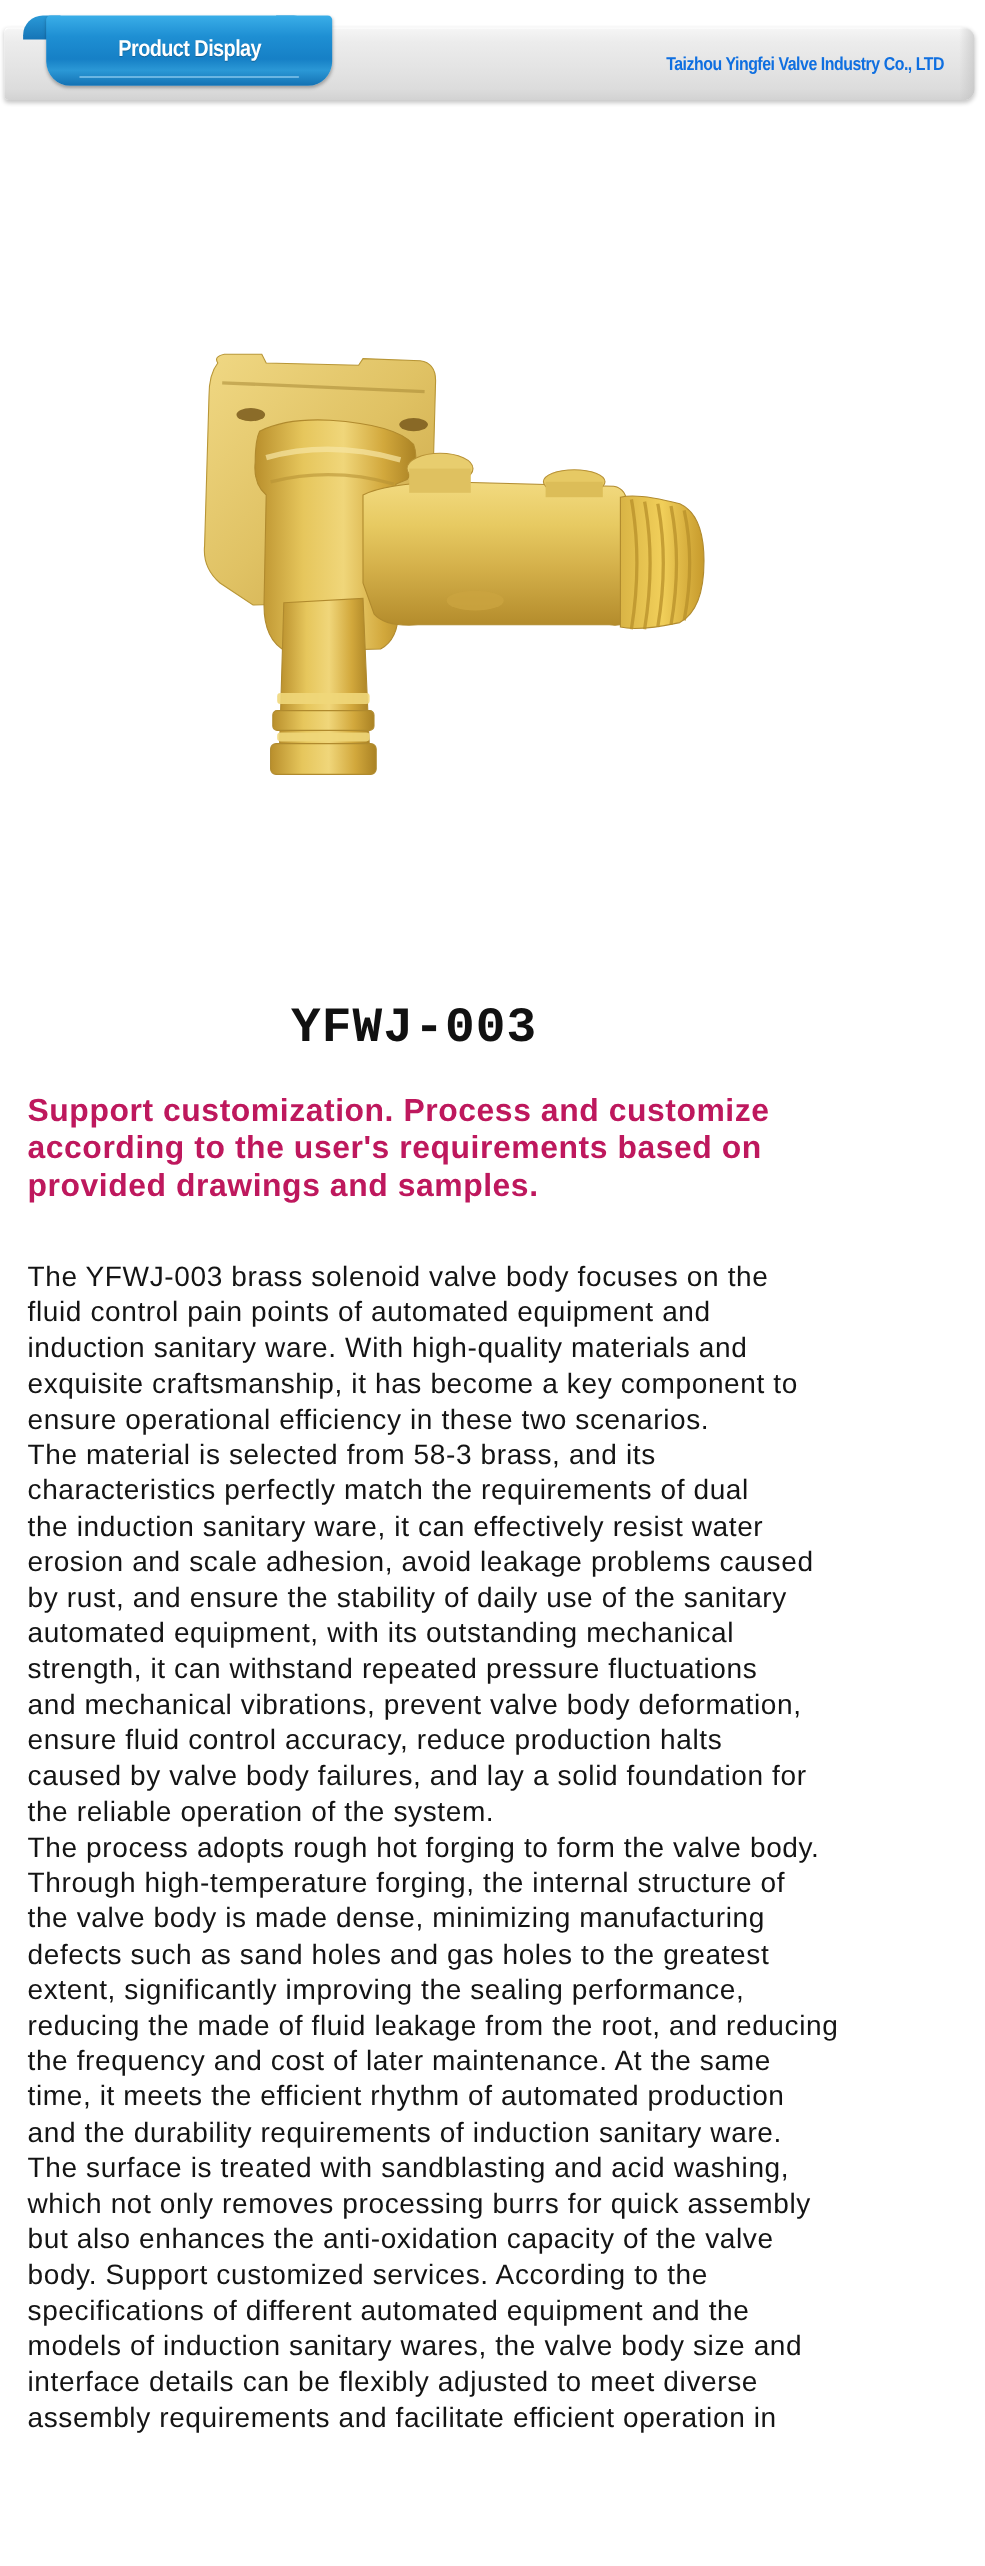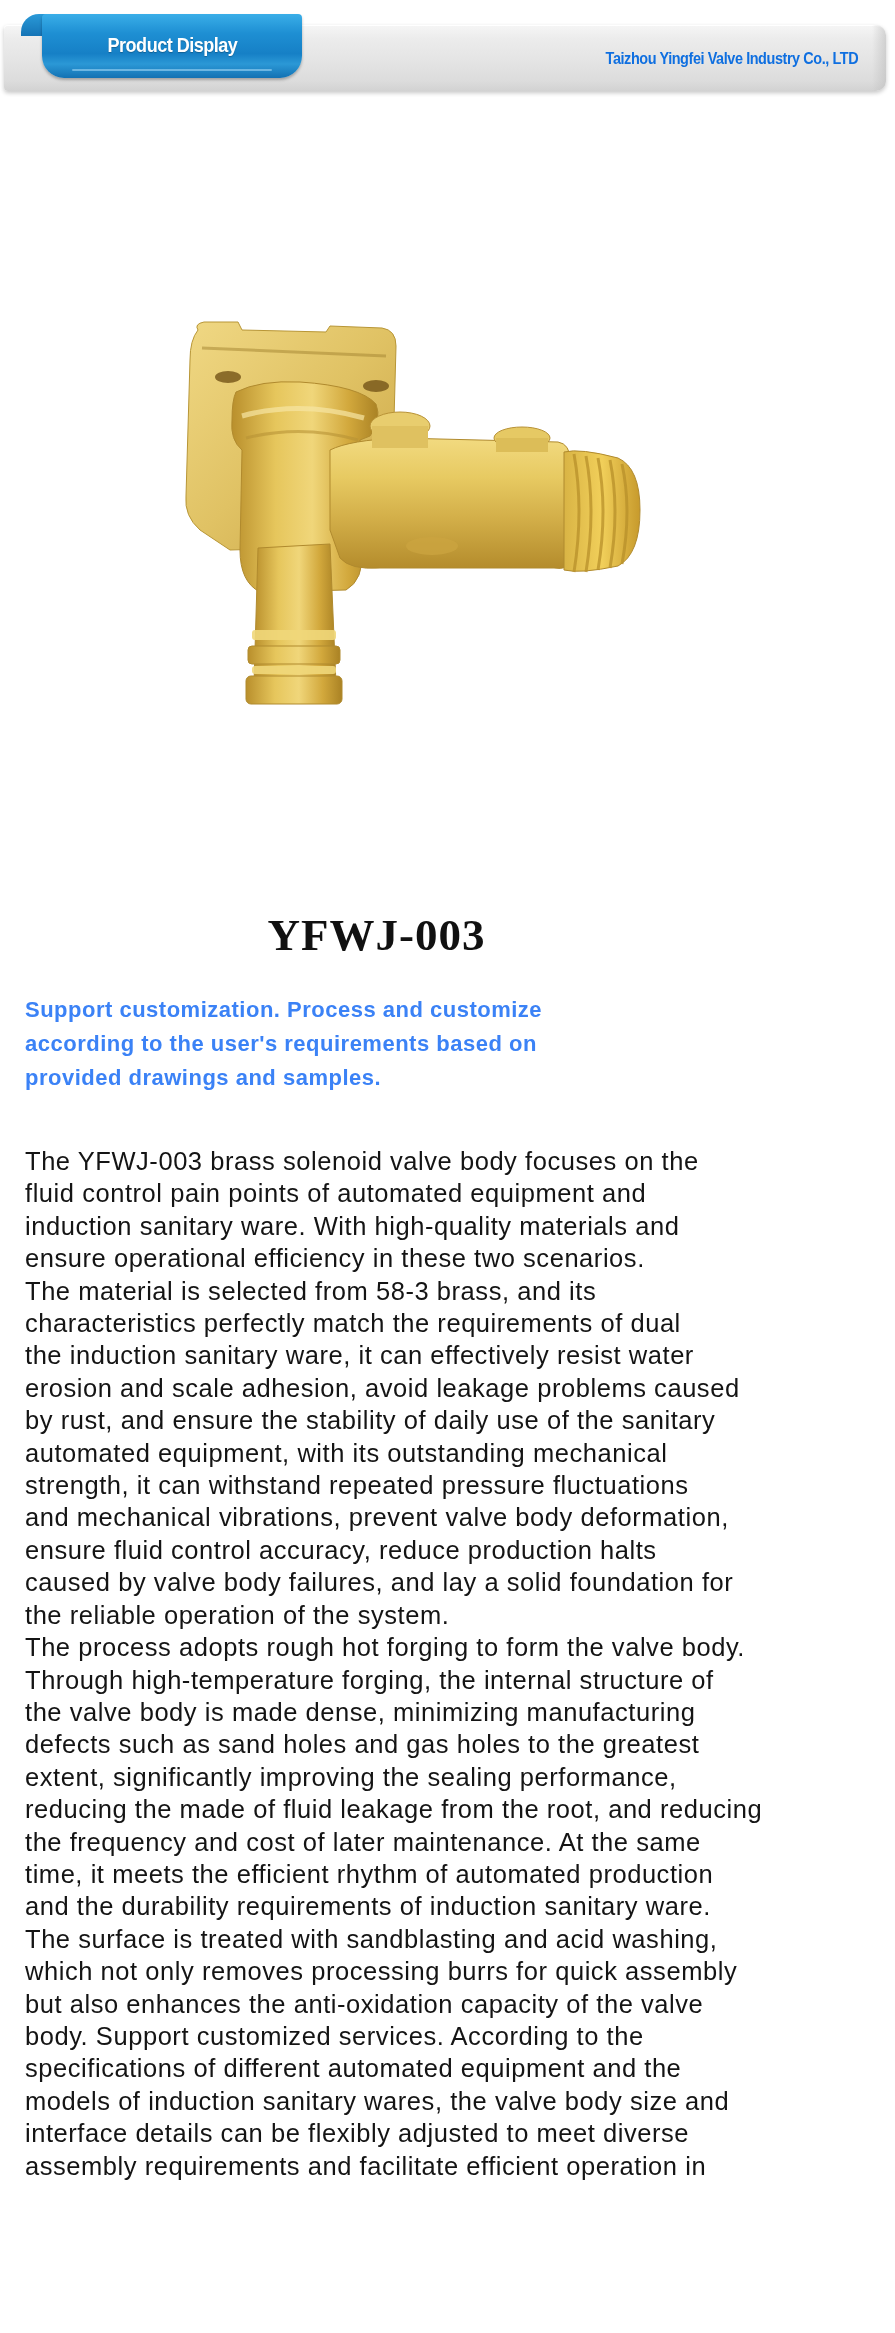--- a/index.html
+++ b/index.html
@@ -116,7 +116,7 @@
     top: 908px;
     width: 753px;
     text-align: center;
-    font-family: Liberation Serif, serif;
+    font-family: Liberation Mono, monospace;
     font-weight: bold;
     font-size: 45px;
     line-height: 54px;

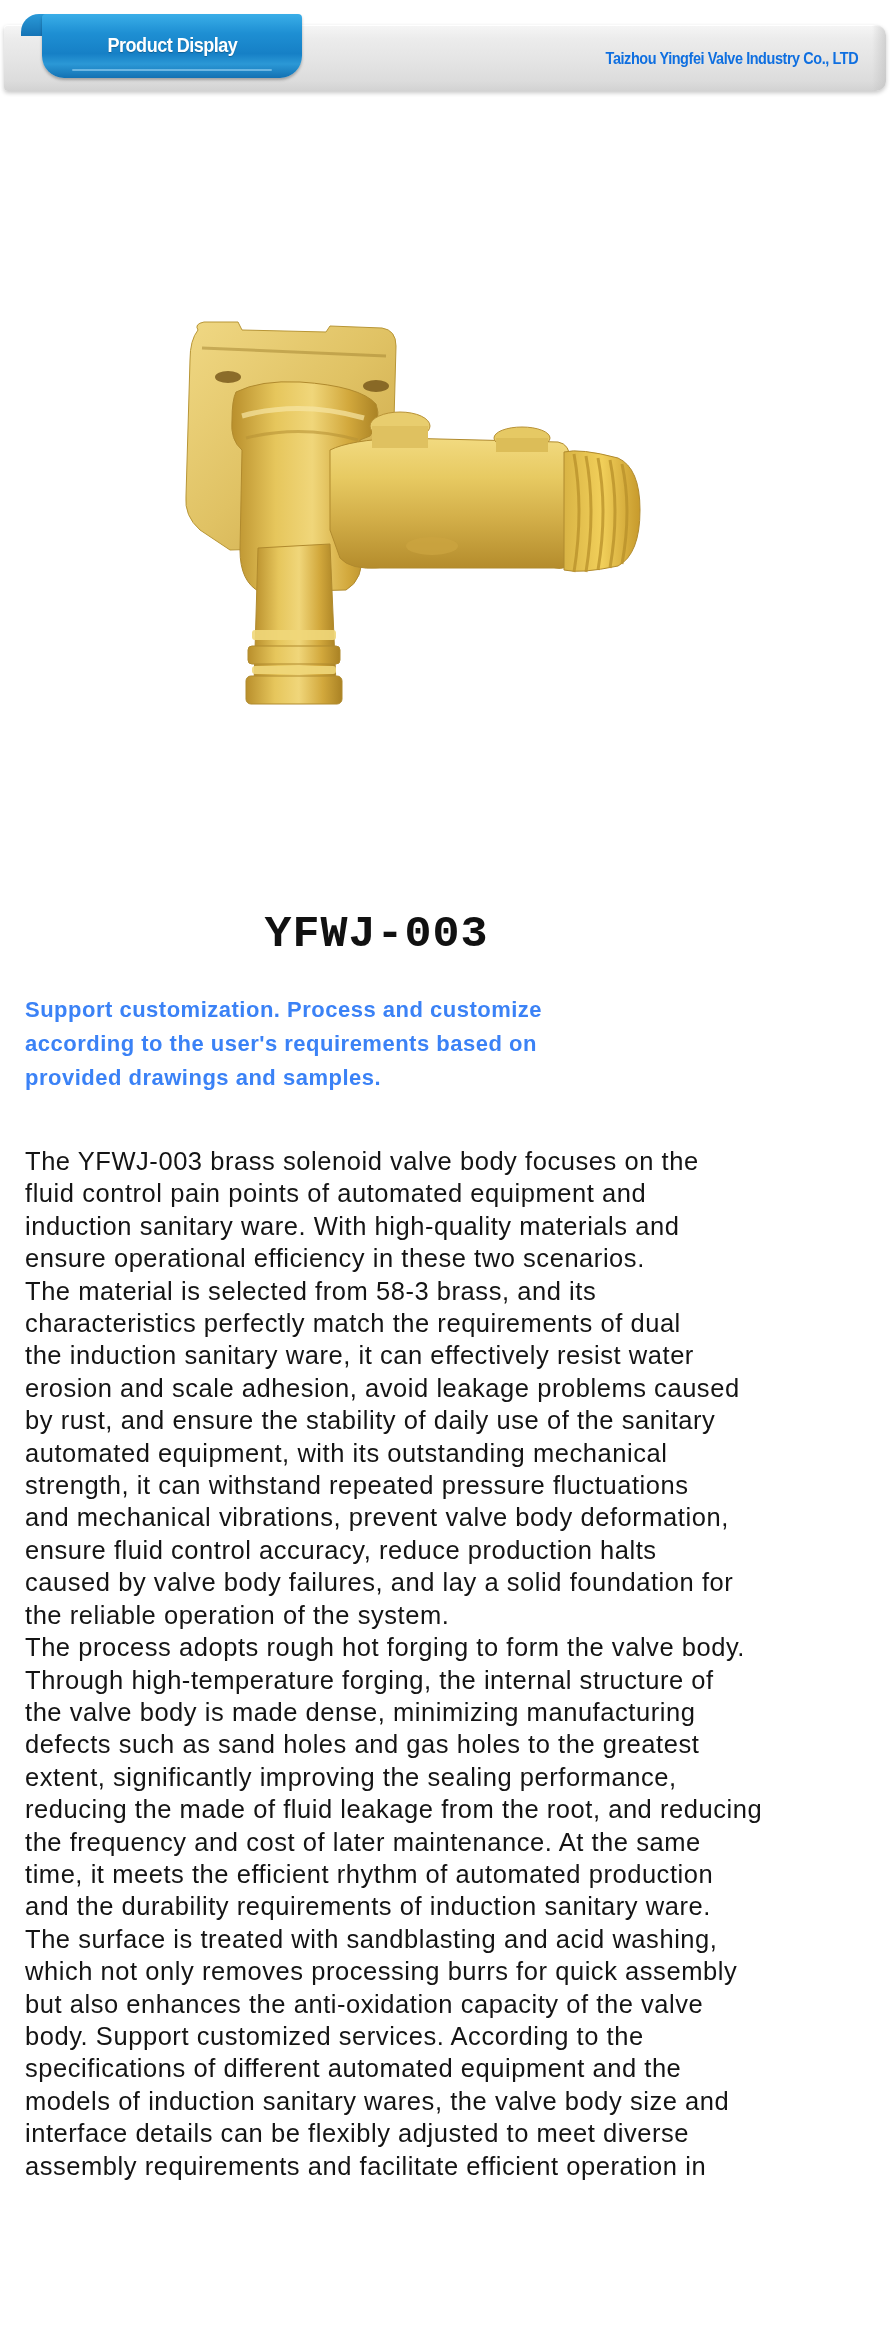--- a/index.html
+++ b/index.html
@@ -130,10 +130,10 @@
     width: 860px;
     font-family: "Liberation Sans", sans-serif;
     font-weight: bold;
-    font-size: 22px;
+    font-size: 29px;
     line-height: 34px;
     letter-spacing: 0.5px;
-    color: #3b82f6;
+    color: #be185d;
   }
   .headline .line, .body-text .line {
     display: block;

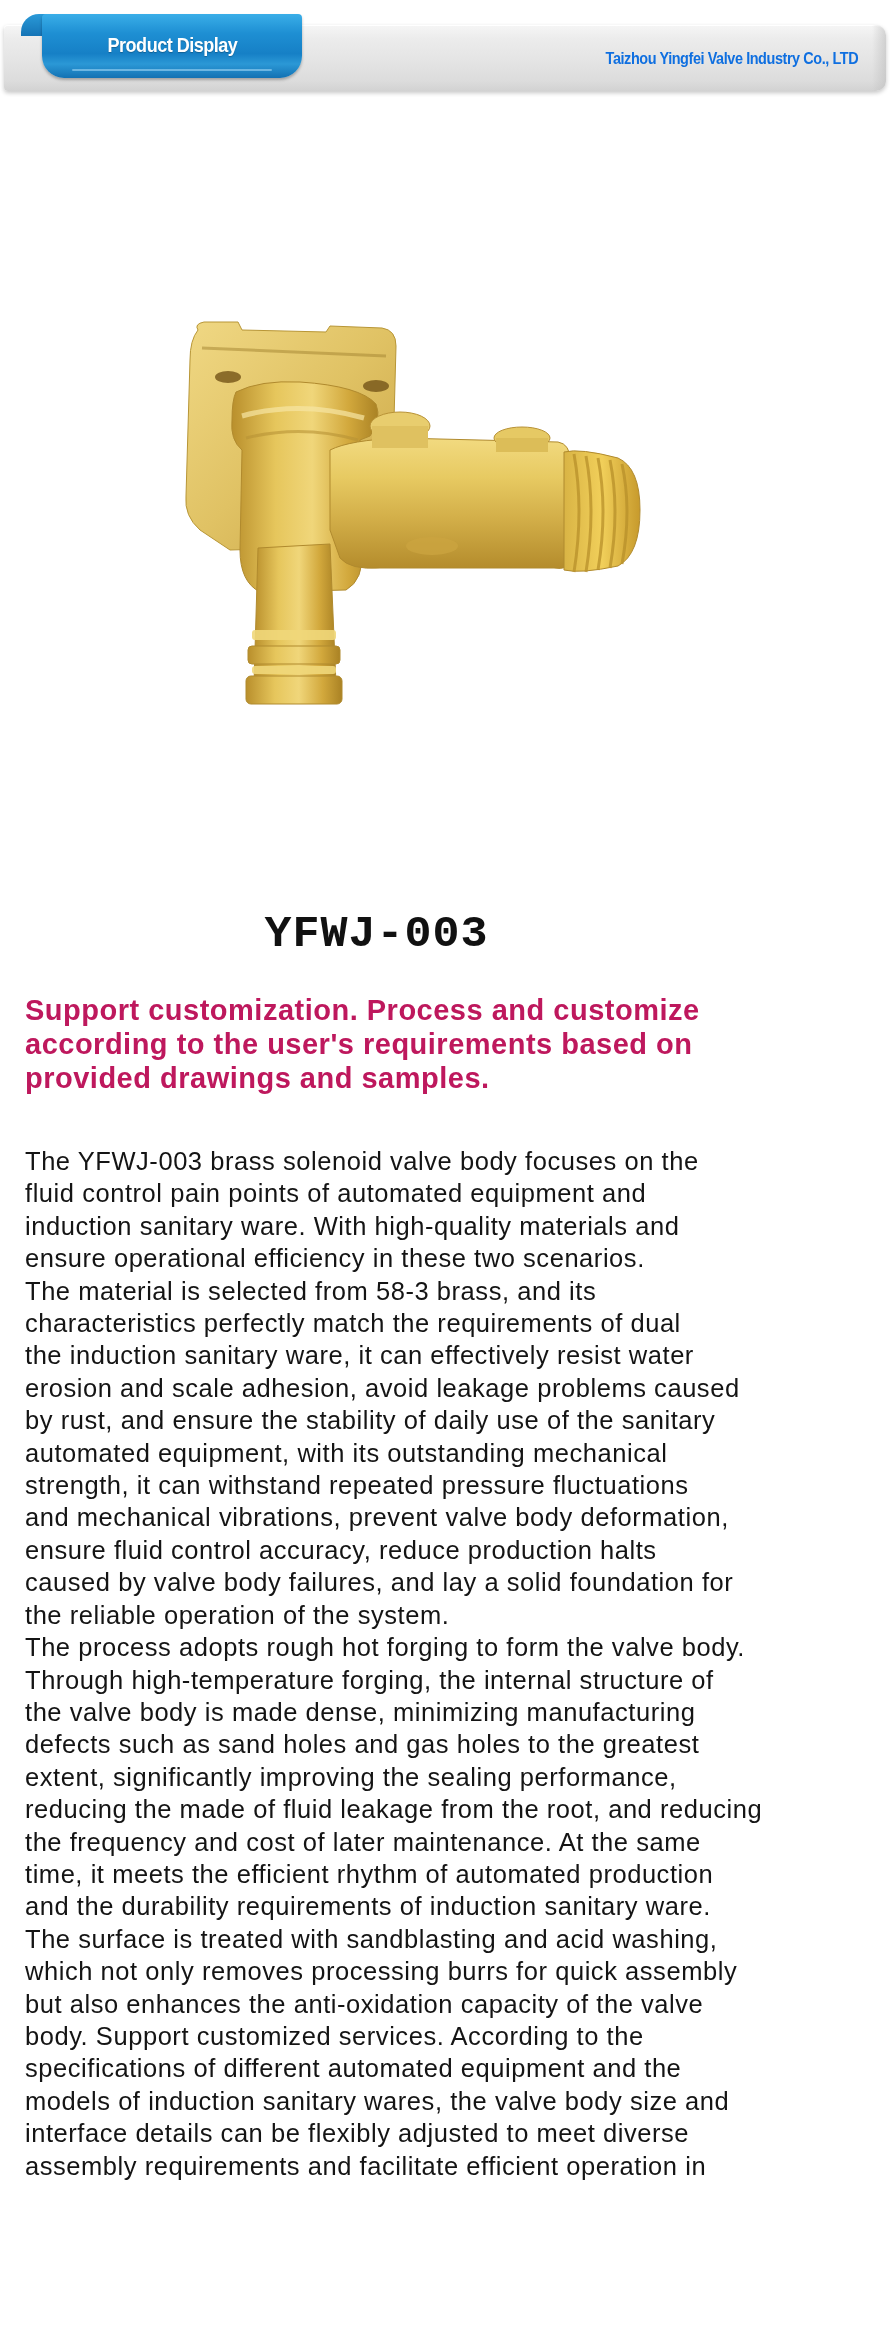--- a/index.html
+++ b/index.html
@@ -247,6 +247,7 @@
   <span class="line">The YFWJ-003 brass solenoid valve body focuses on the</span>
   <span class="line">fluid control pain points of automated equipment and</span>
   <span class="line">induction sanitary ware. With high-quality materials and</span>
+  <span class="line">exquisite craftsmanship, it has become a key component to</span>
   <span class="line">ensure operational efficiency in these two scenarios.</span>
   <span class="line">The material is selected from 58-3 brass, and its</span>
   <span class="line">characteristics perfectly match the requirements of dual</span>

